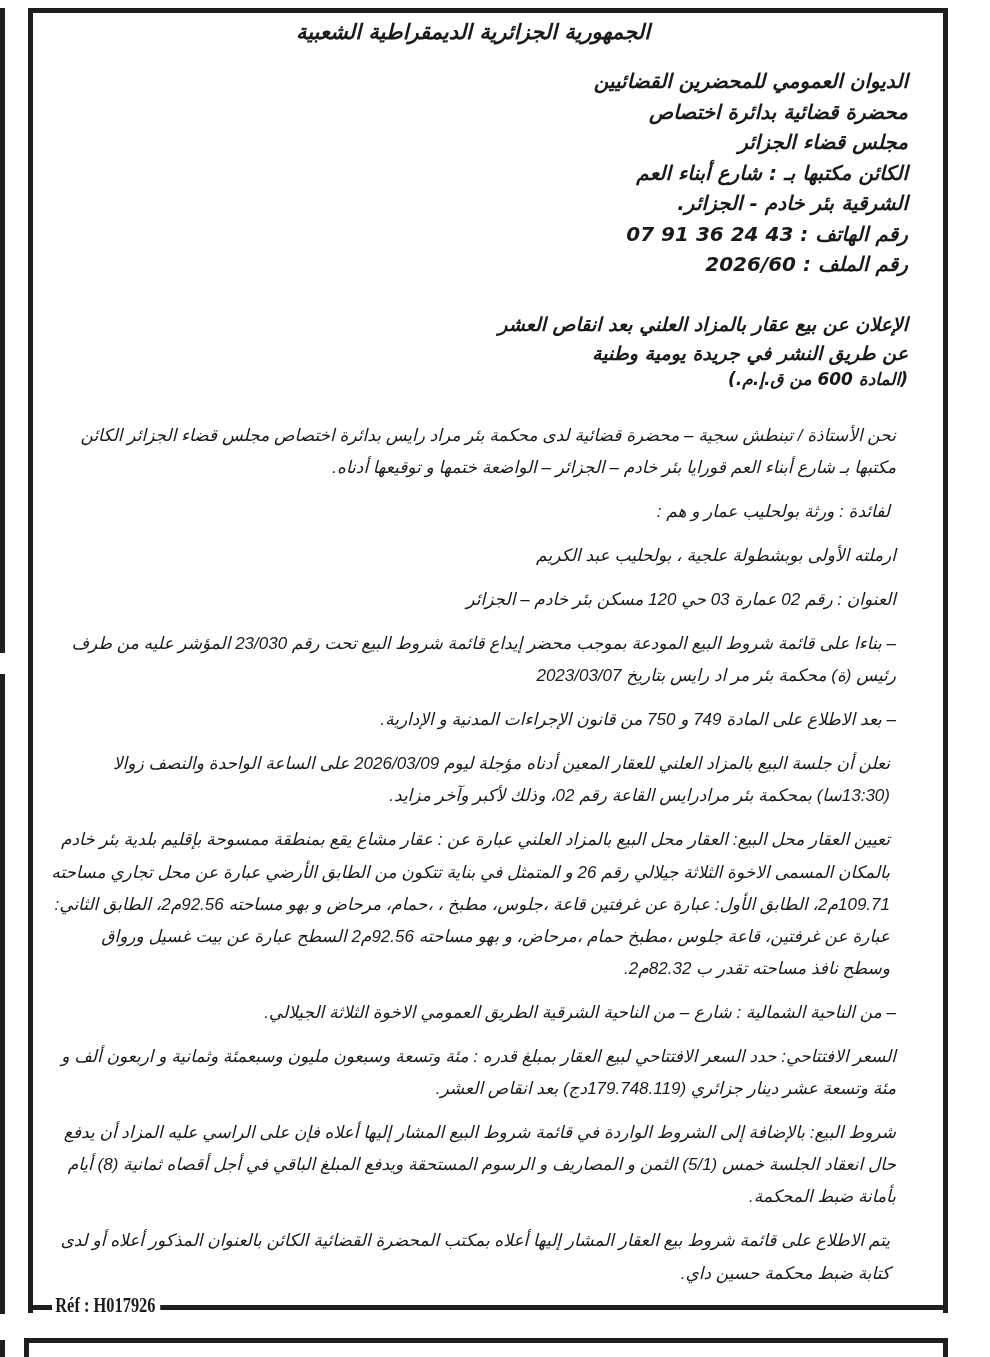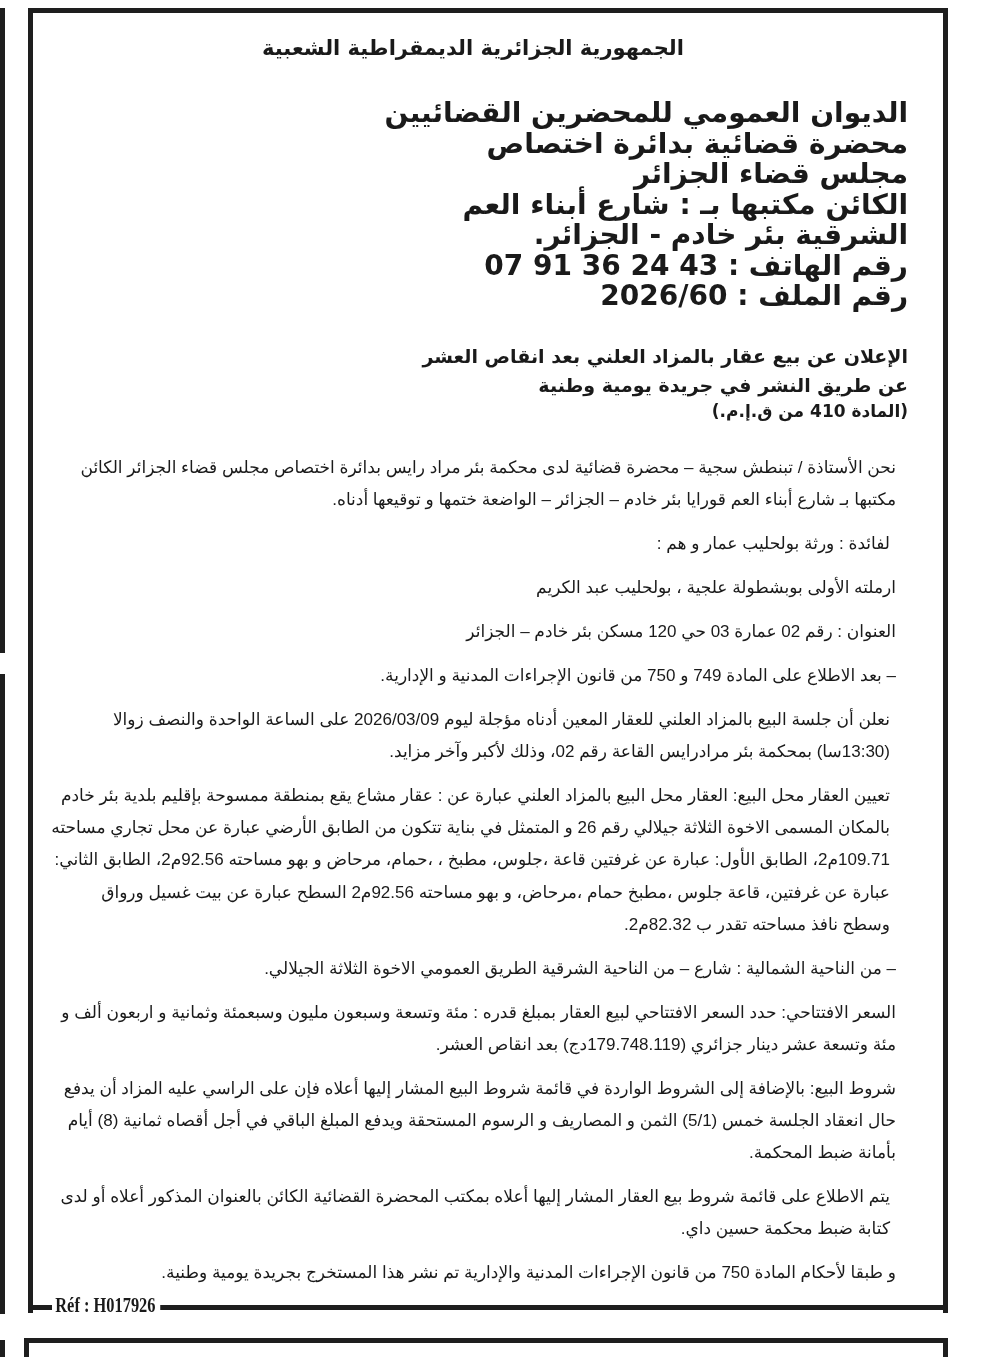--- a/index.html
+++ b/index.html
@@ -17,7 +17,7 @@
 
   .next-frame { position:absolute; left:24px; top:1338px; width:924px; height:40px; border:5px solid #1e1e1e; border-bottom:none; box-sizing:border-box; }
 
-  .content { position:absolute; left:38px; top:28px; width:870px; direction:rtl; text-align:right; }
+  .content { position:absolute; left:38px; top:12px; width:870px; direction:rtl; text-align:right;font-style:italic; }
 
   .republic { text-align:center; font-weight:bold; font-size:21px; line-height:32px; margin:4px 0 0 0; padding-right:0; }
 

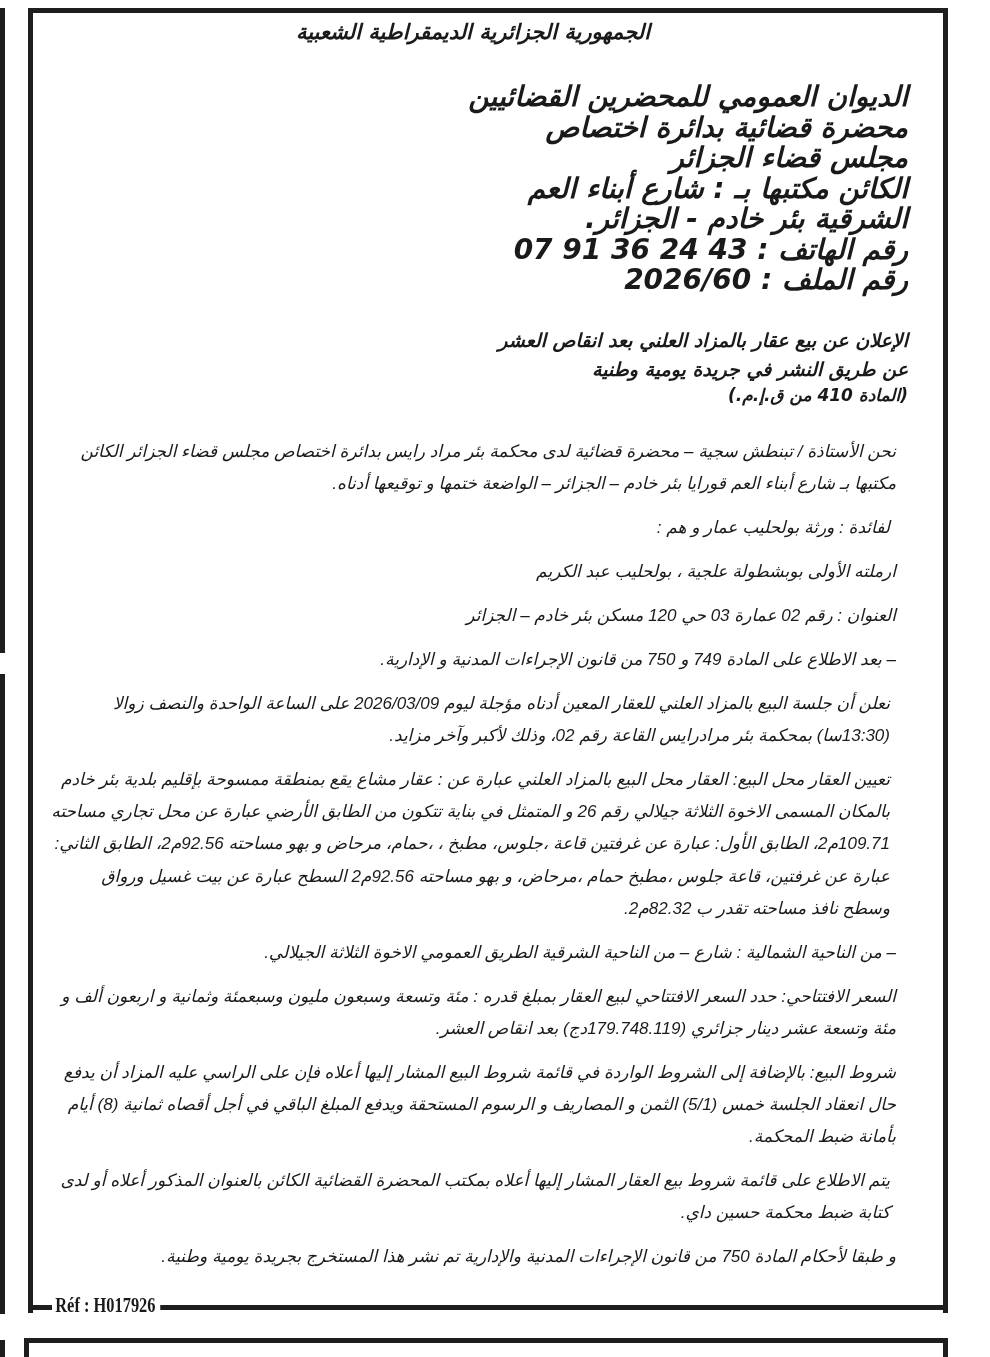--- a/index.html
+++ b/index.html
@@ -21,7 +21,7 @@
 
   .republic { text-align:center; font-weight:bold; font-size:21px; line-height:32px; margin:4px 0 0 0; padding-right:0; }
 
-  .office { margin-top:34px; margin-right:0; font-weight:bold; font-size:28px; }
+  .office { margin-top:18px; margin-right:0; font-weight:bold; font-size:20px; }
   .office div { line-height:30.5px; white-space:nowrap; }
 
   .title { margin-top:30px; font-weight:bold; font-size:19px; line-height:29px; }

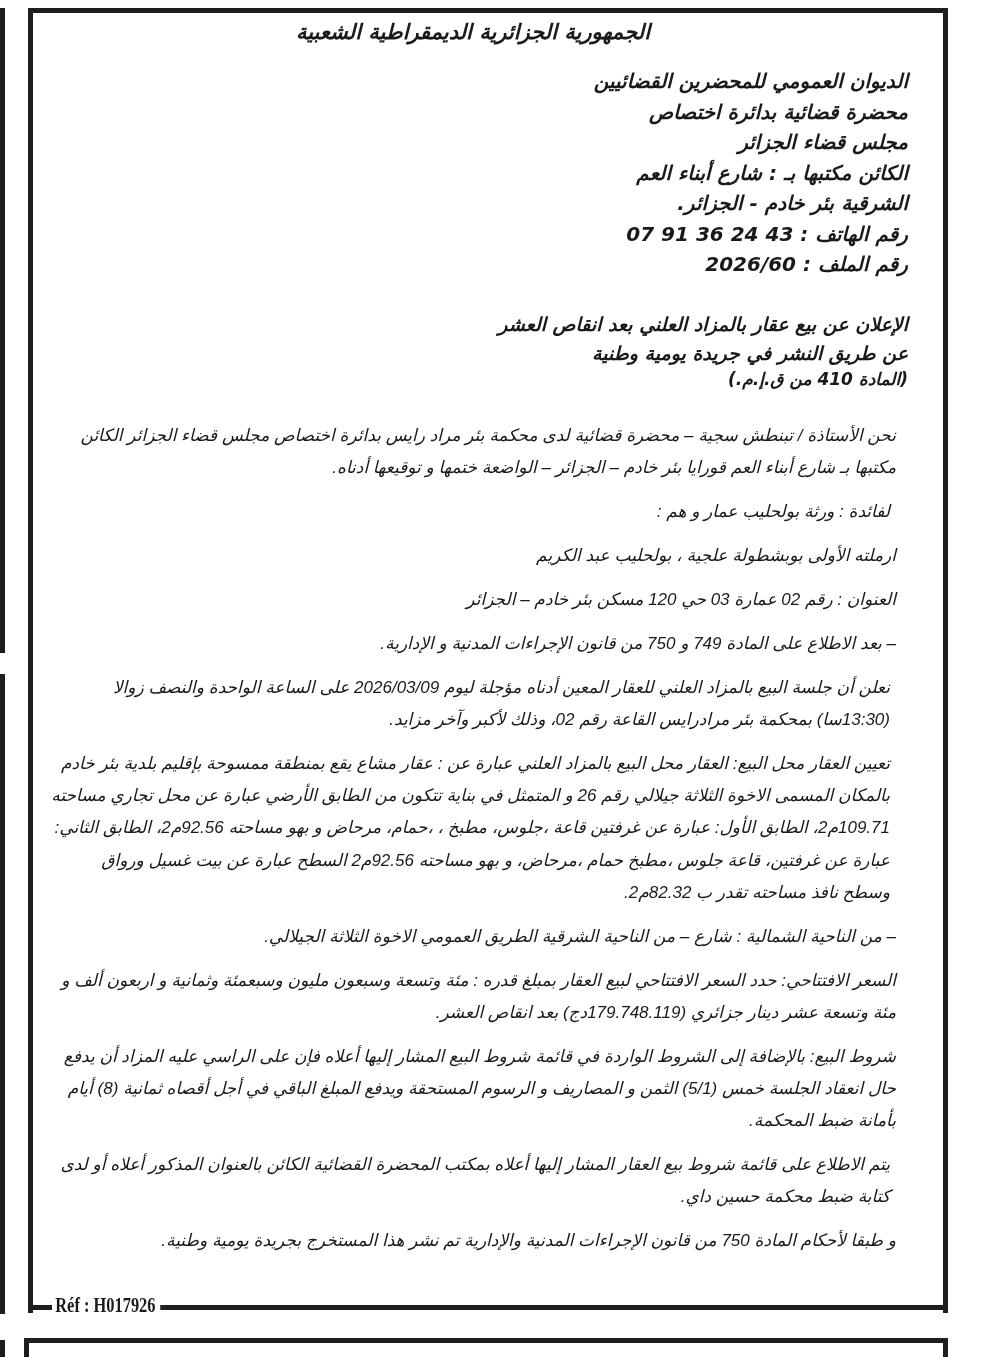--- a/index.html
+++ b/index.html
@@ -62,7 +62,7 @@
   <div class="title">
     <div>الإعلان عن بيع عقار بالمزاد العلني بعد انقاص العشر</div>
     <div>عن طريق النشر في جريدة يومية وطنية</div>
-    <div class="sub">(المادة 410 من ق.إ.م.)</div>
+    <div class="sub">(المادة 600 من ق.إ.م.)</div>
   </div>
 
   <div class="body">

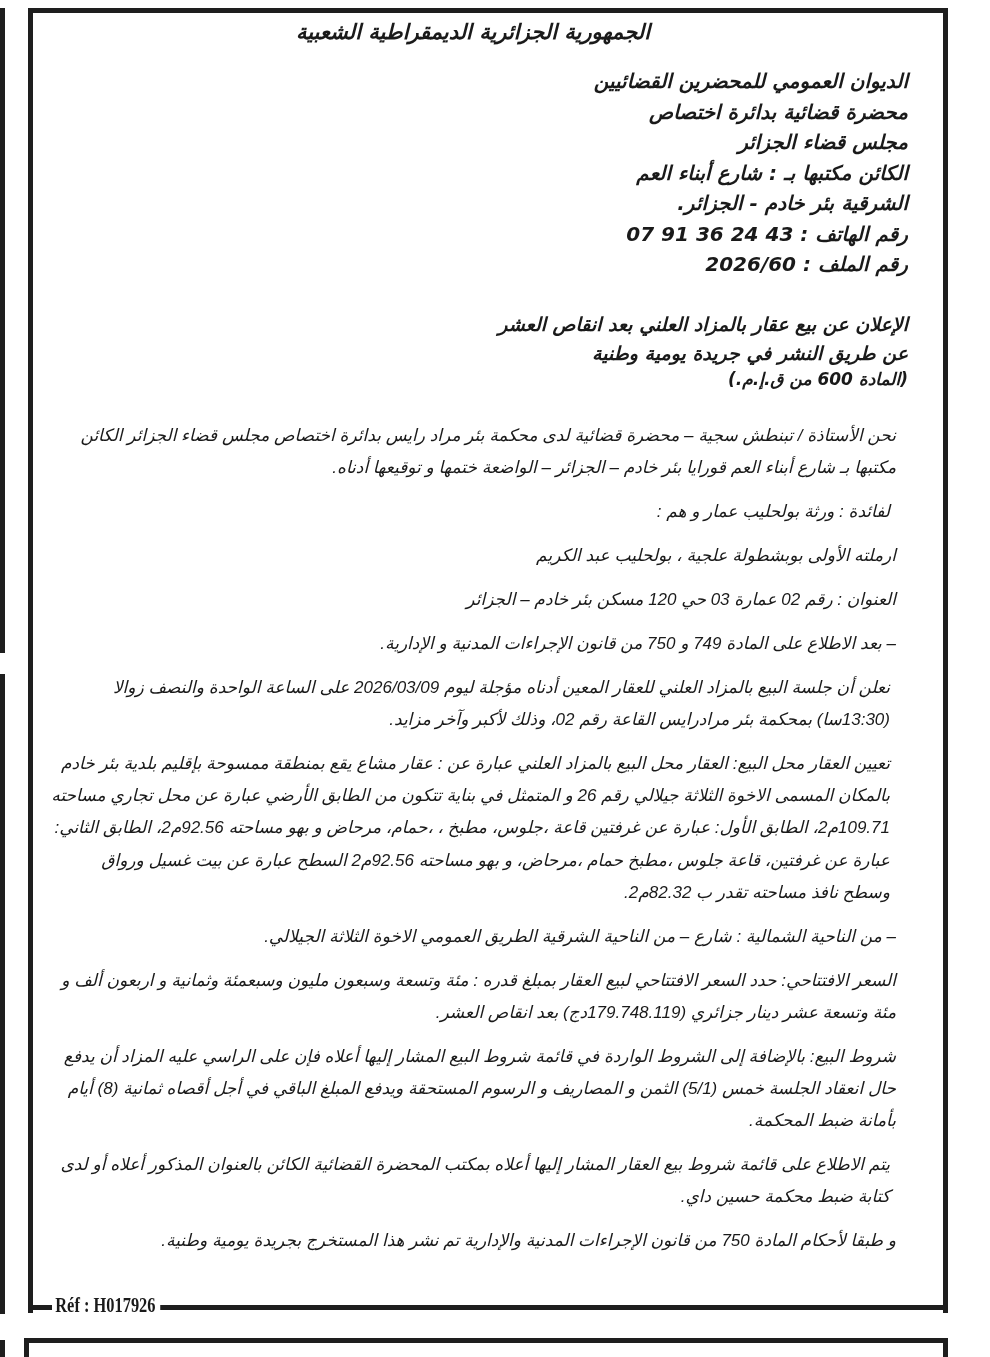--- a/index.html
+++ b/index.html
@@ -70,6 +70,7 @@
     <p class="indent">لفائدة : ورثة بولحليب عمار و هم :</p>
     <p>ارملته الأولى بوبشطولة علجية ، بولحليب عبد الكريم</p>
     <p>العنوان : رقم 02 عمارة 03 حي 120 مسكن بئر خادم – الجزائر</p>
+    <p>– بناءا على قائمة شروط البيع المودعة بموجب محضر إيداع قائمة شروط البيع تحت رقم 23/030 المؤشر عليه من طرف رئيس (ة) محكمة بئر مر اد رايس بتاريخ 2023/03/07</p>
     <p>– بعد الاطلاع على المادة 749 و 750 من قانون الإجراءات المدنية و الإدارية.</p>
     <p class="indent">نعلن أن جلسة البيع بالمزاد العلني للعقار المعين أدناه مؤجلة ليوم 2026/03/09 على الساعة الواحدة والنصف زوالا (13:30سا) بمحكمة بئر مرادرايس القاعة رقم 02، وذلك لأكبر وآخر مزايد.</p>
     <p class="indent tight">تعيين العقار محل البيع: العقار محل البيع بالمزاد العلني عبارة عن : عقار مشاع يقع بمنطقة ممسوحة بإقليم بلدية بئر خادم بالمكان المسمى الاخوة الثلاثة جيلالي رقم 26 و المتمثل في بناية تتكون من الطابق الأرضي عبارة عن محل تجاري مساحته 109.71م2، الطابق الأول: عبارة عن غرفتين قاعة ،جلوس، مطبخ ، ،حمام، مرحاض و بهو مساحته 92.56م2، الطابق الثاني: عبارة عن غرفتين، قاعة جلوس ،مطبخ حمام ،مرحاض، و بهو مساحته 92.56م2 السطح عبارة عن بيت غسيل ورواق وسطح نافذ مساحته تقدر ب 82.32م2.</p>

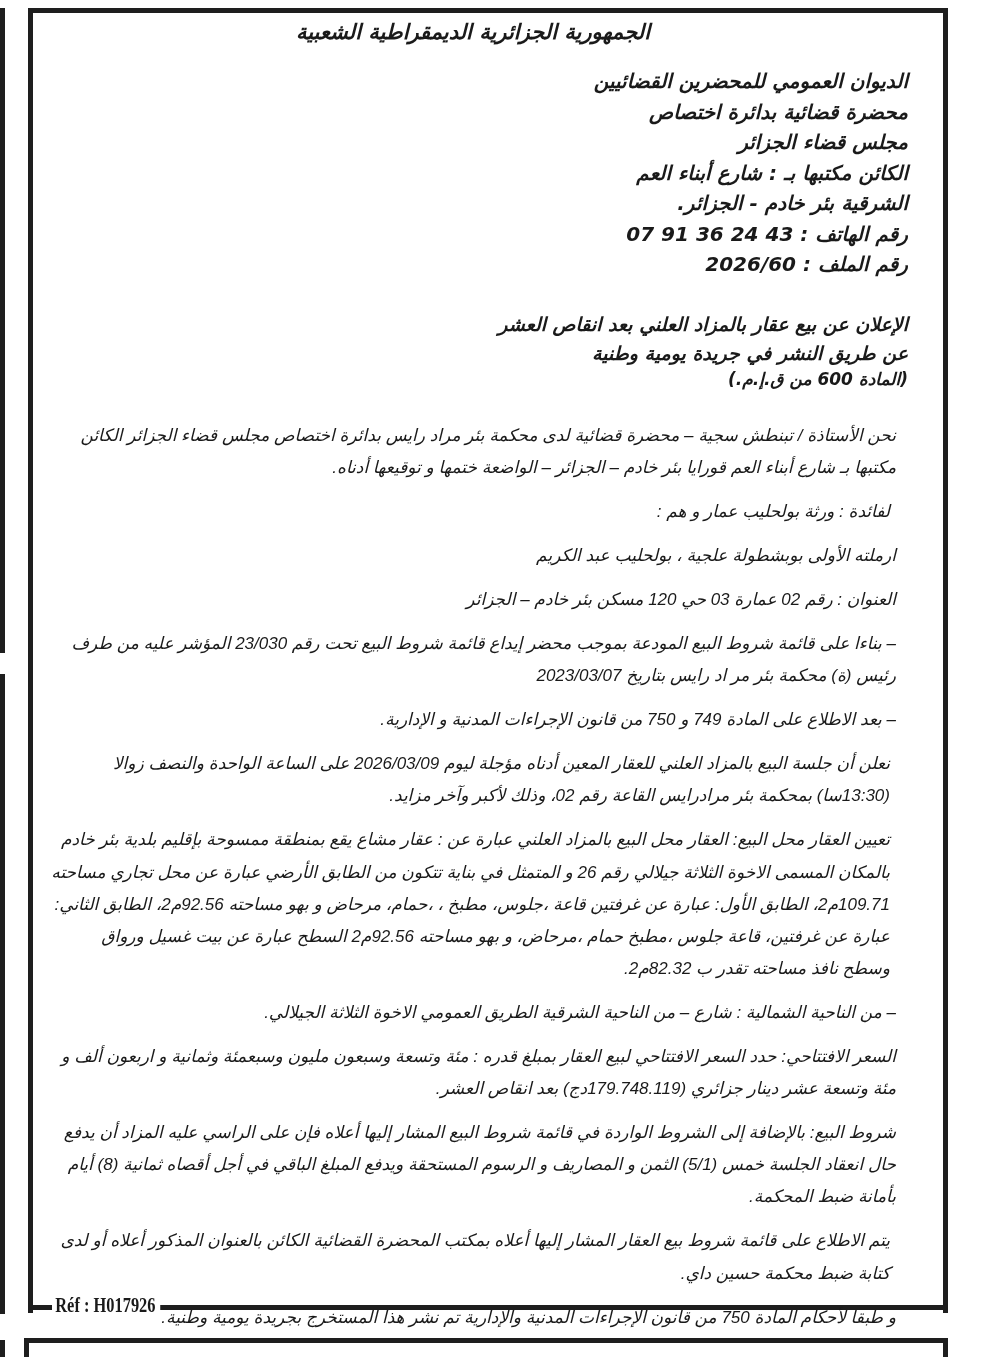--- a/index.html
+++ b/index.html
@@ -78,7 +78,6 @@
     <p>السعر الافتتاحي: حدد السعر الافتتاحي لبيع العقار بمبلغ قدره : مئة وتسعة وسبعون مليون وسبعمئة وثمانية و اربعون ألف و مئة وتسعة عشر دينار جزائري (179.748.119دج) بعد انقاص العشر.</p>
     <p>شروط البيع: بالإضافة إلى الشروط الواردة في قائمة شروط البيع المشار إليها أعلاه فإن على الراسي عليه المزاد أن يدفع حال انعقاد الجلسة خمس (5/1) الثمن و المصاريف و الرسوم المستحقة ويدفع المبلغ الباقي في أجل أقصاه ثمانية (8) أيام بأمانة ضبط المحكمة.</p>
     <p class="indent">يتم الاطلاع على قائمة شروط بيع العقار المشار إليها أعلاه بمكتب المحضرة القضائية الكائن بالعنوان المذكور أعلاه أو لدى كتابة ضبط محكمة حسين داي.</p>
-    <p>و طبقا لأحكام المادة 750 من قانون الإجراءات المدنية والإدارية تم نشر هذا المستخرج بجريدة يومية وطنية.</p>
   </div>
 </div>
 

